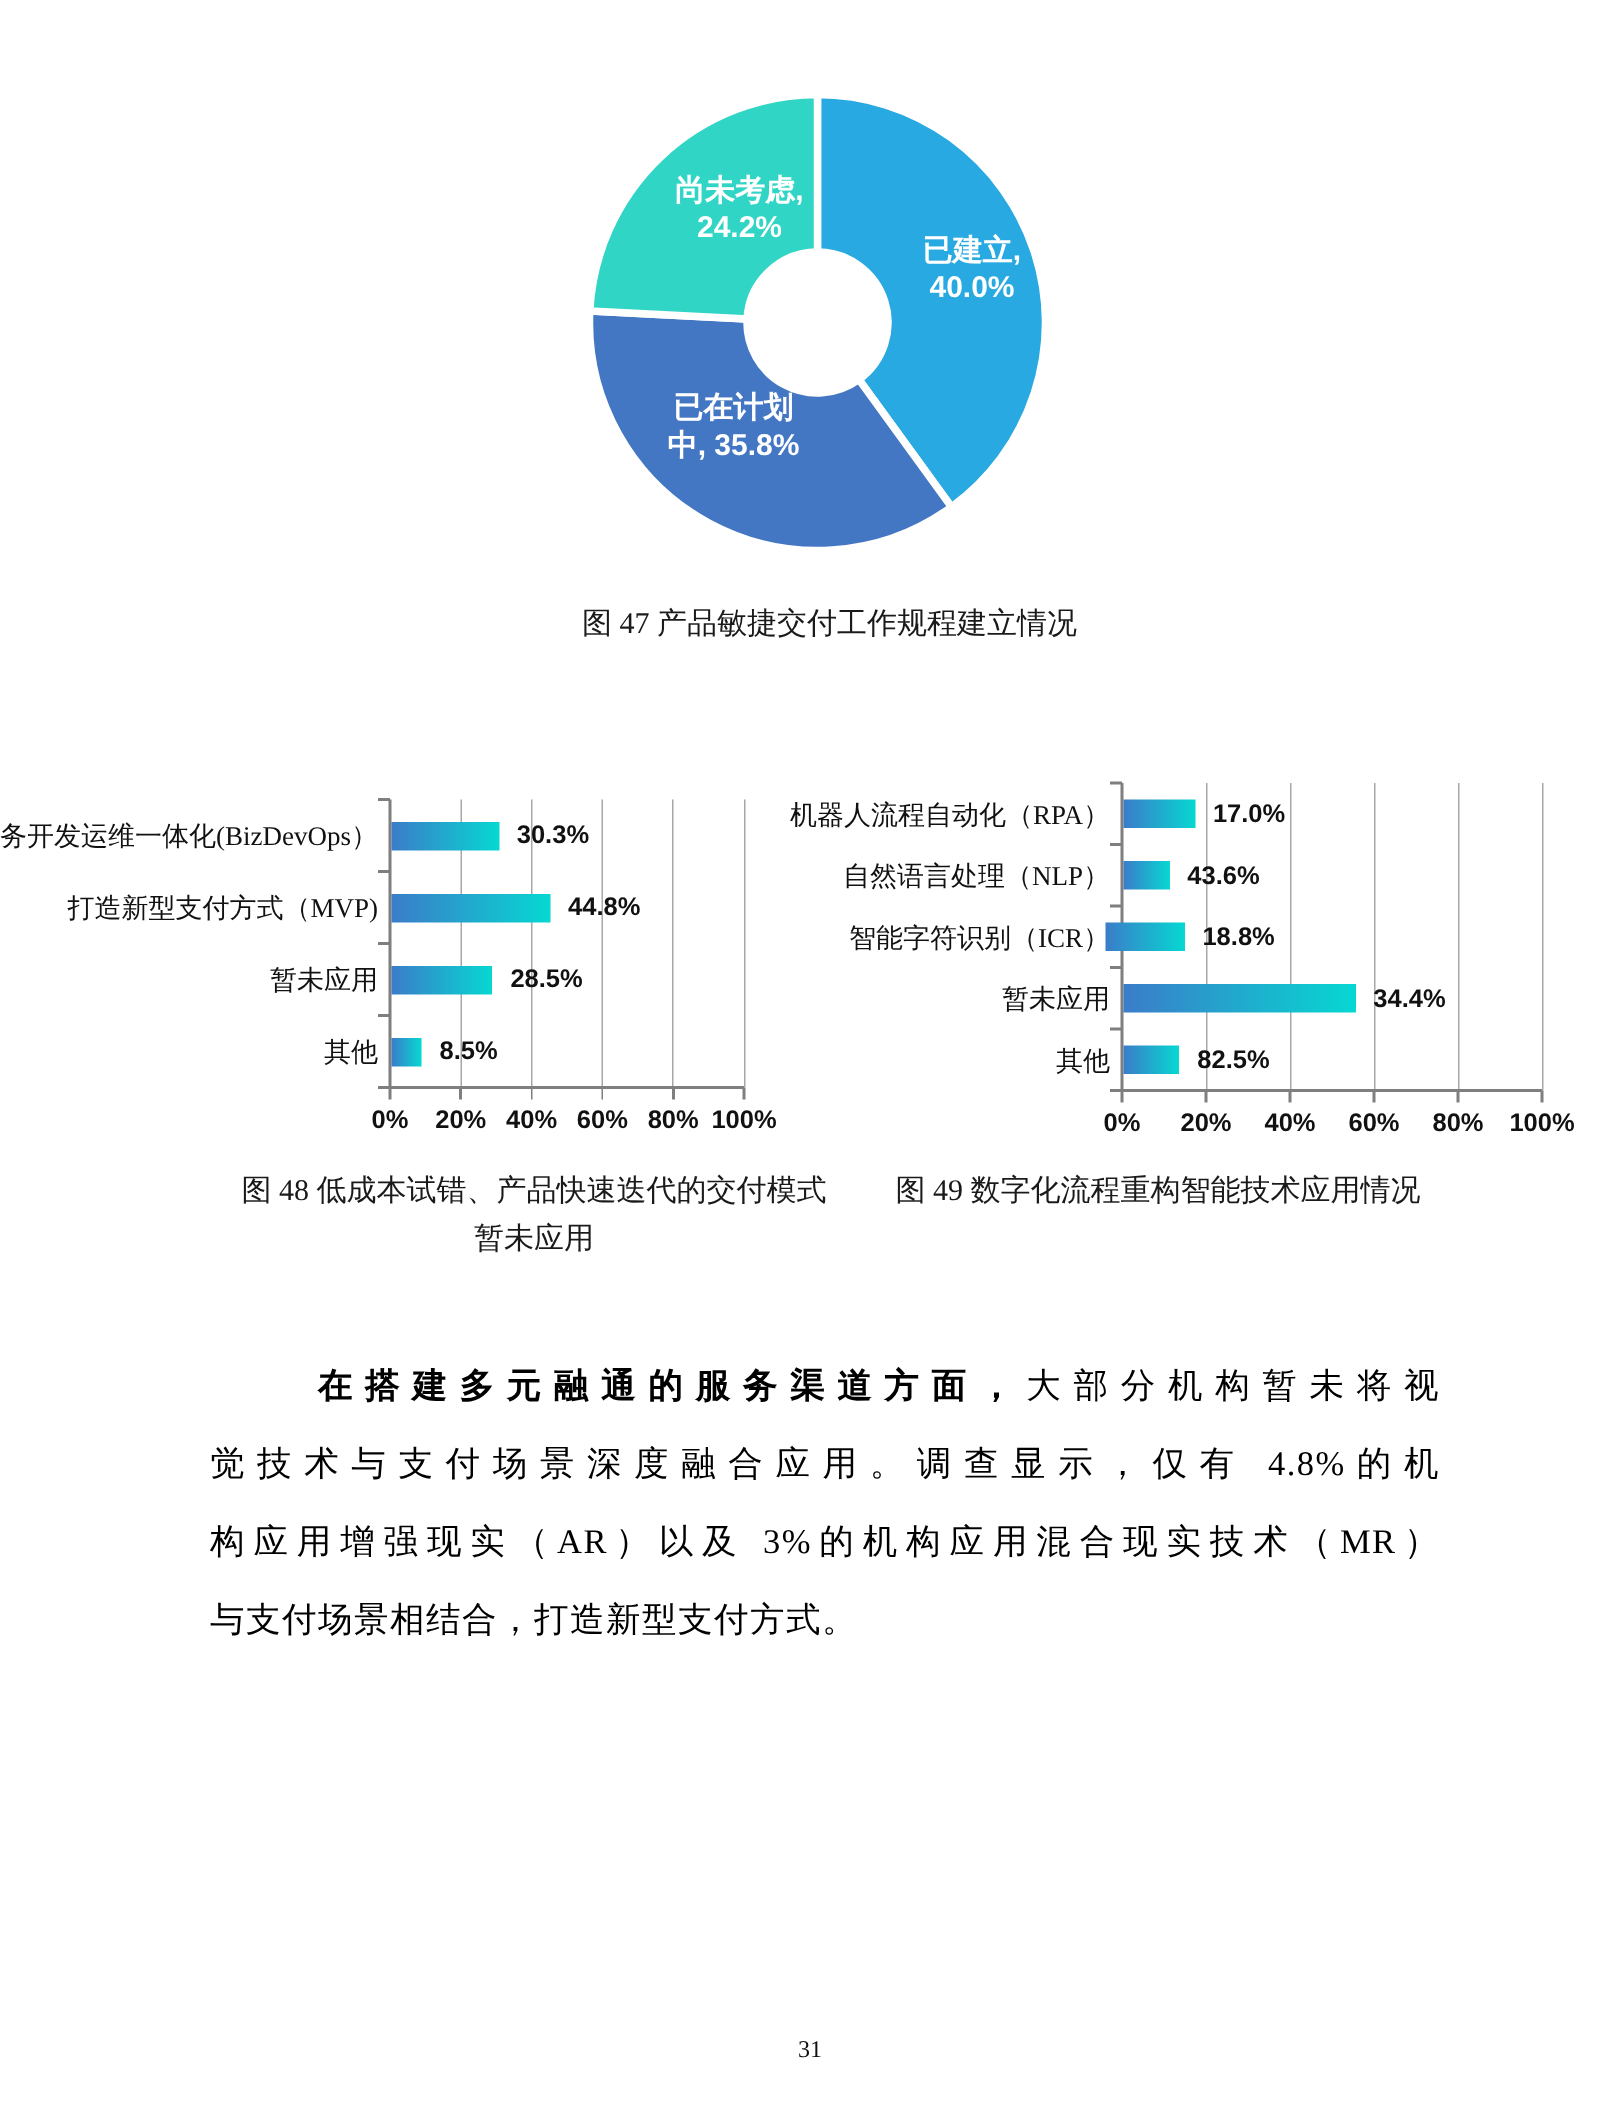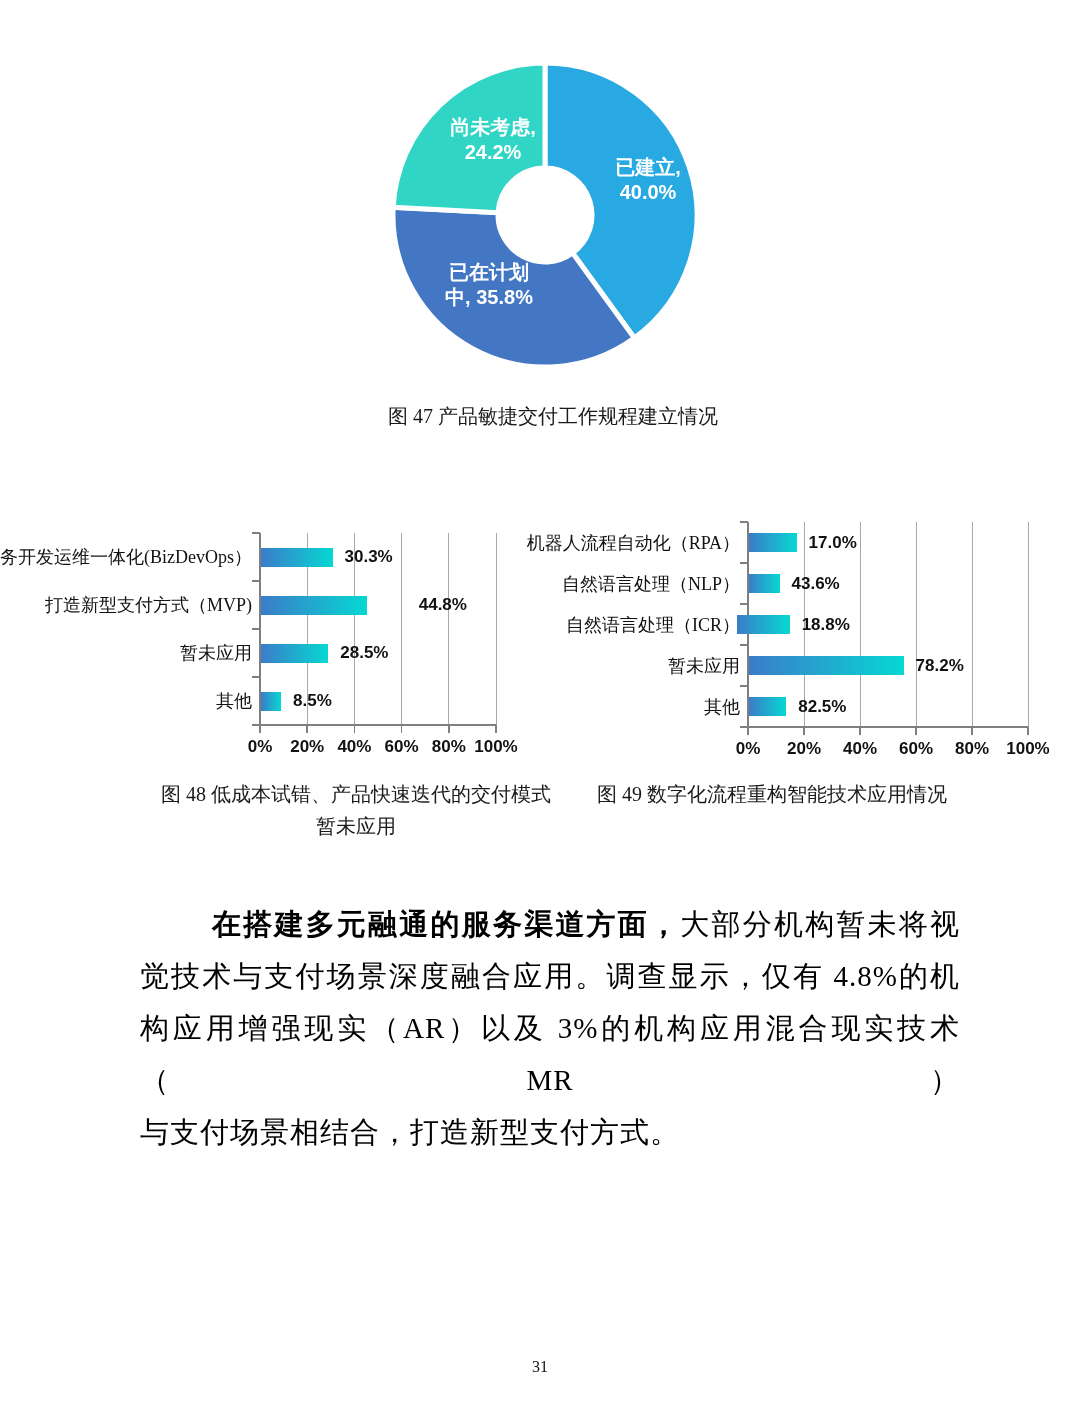--- a/index.html
+++ b/index.html
@@ -110,7 +110,7 @@
         <div class="bar-label" style="width: 252px;">打造新型支付方式（MVP)</div>
         <div class="bar-track" style="left: 252px; width: 236px;">
           <div class="bar" style="left: 1px; top: 14.5px; width: 105.728px; height: 19px; background: linear-gradient(90deg, rgb(59, 124, 201), rgb(6, 216, 210));"></div>
-          <div class="bar-value" style="left: 118.728px; margin-left: 40px;">44.8%</div>
+          <div class="bar-value" style="left: 118.728px;">44.8%</div>
         </div>
       </div>
       <div class="bar-row" style="top: 96px; height: 48px;">

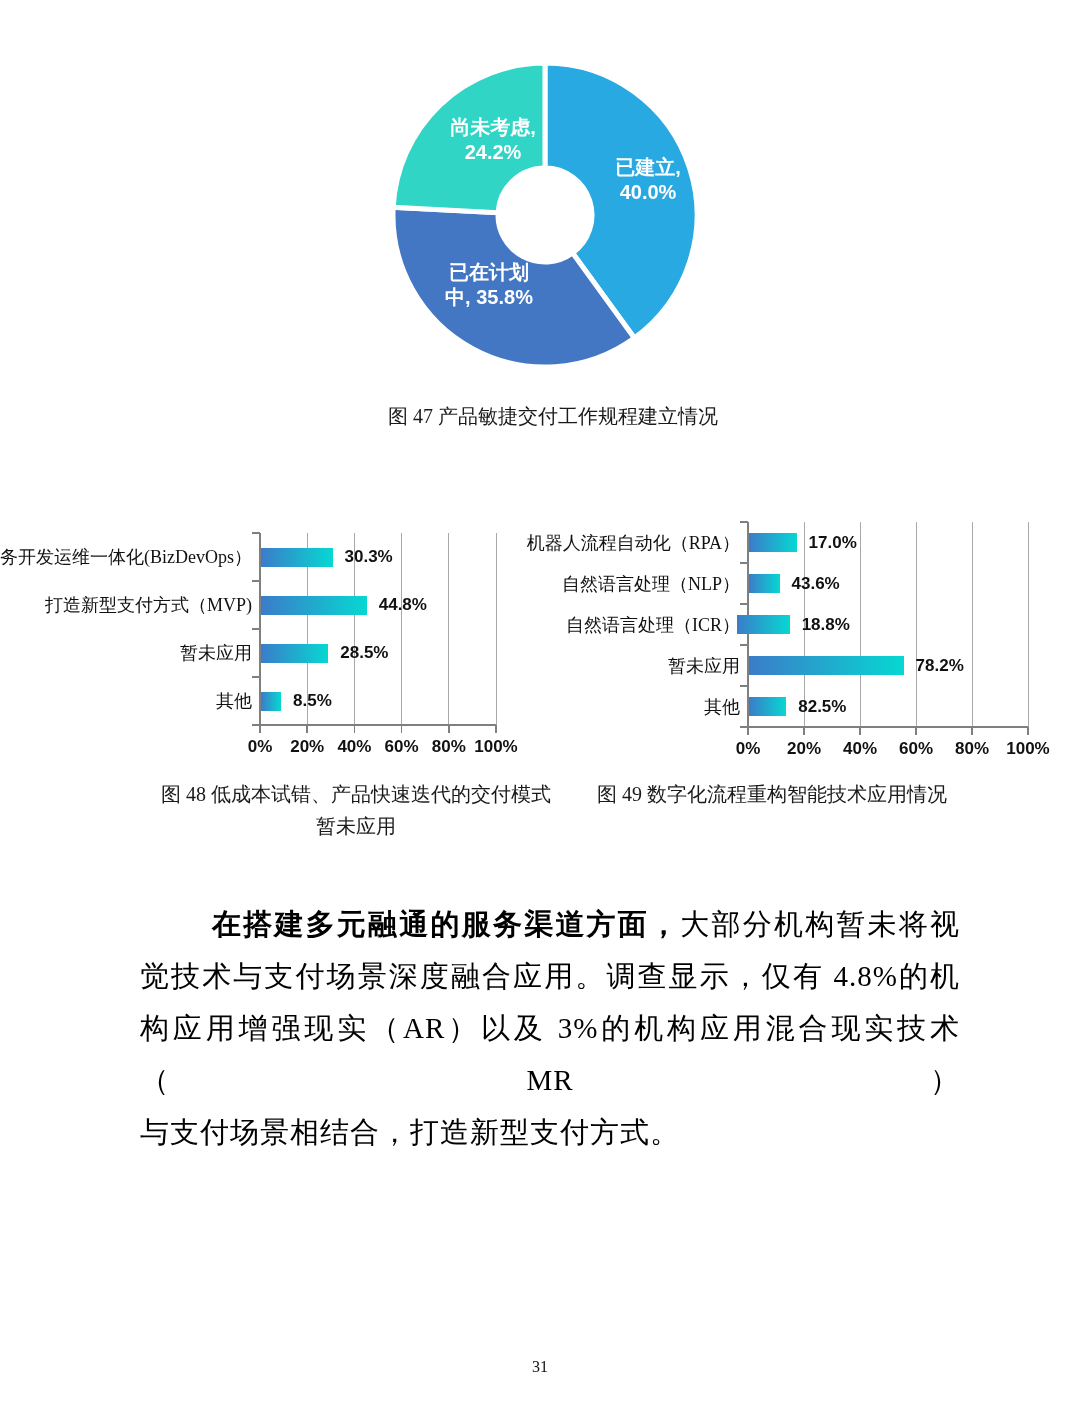--- a/index.html
+++ b/index.html
@@ -171,7 +171,7 @@
         </div>
       </div>
       <div class="bar-row" style="top: 82px; height: 41px;">
-        <div class="bar-label" style="width: 208px;">自然语言处理（ICR）</div>
+        <div class="bar-label" style="width: 208px;">智能字符识别（ICR）</div>
         <div class="bar-track" style="left: 196px; width: 280px;">
           <div class="bar" style="left: 1px; top: 11px; width: 52.64px; height: 19px; background: linear-gradient(90deg, rgb(59, 124, 201), rgb(6, 216, 210));"></div>
           <div class="bar-value" style="left: 65.64px;">18.8%</div>

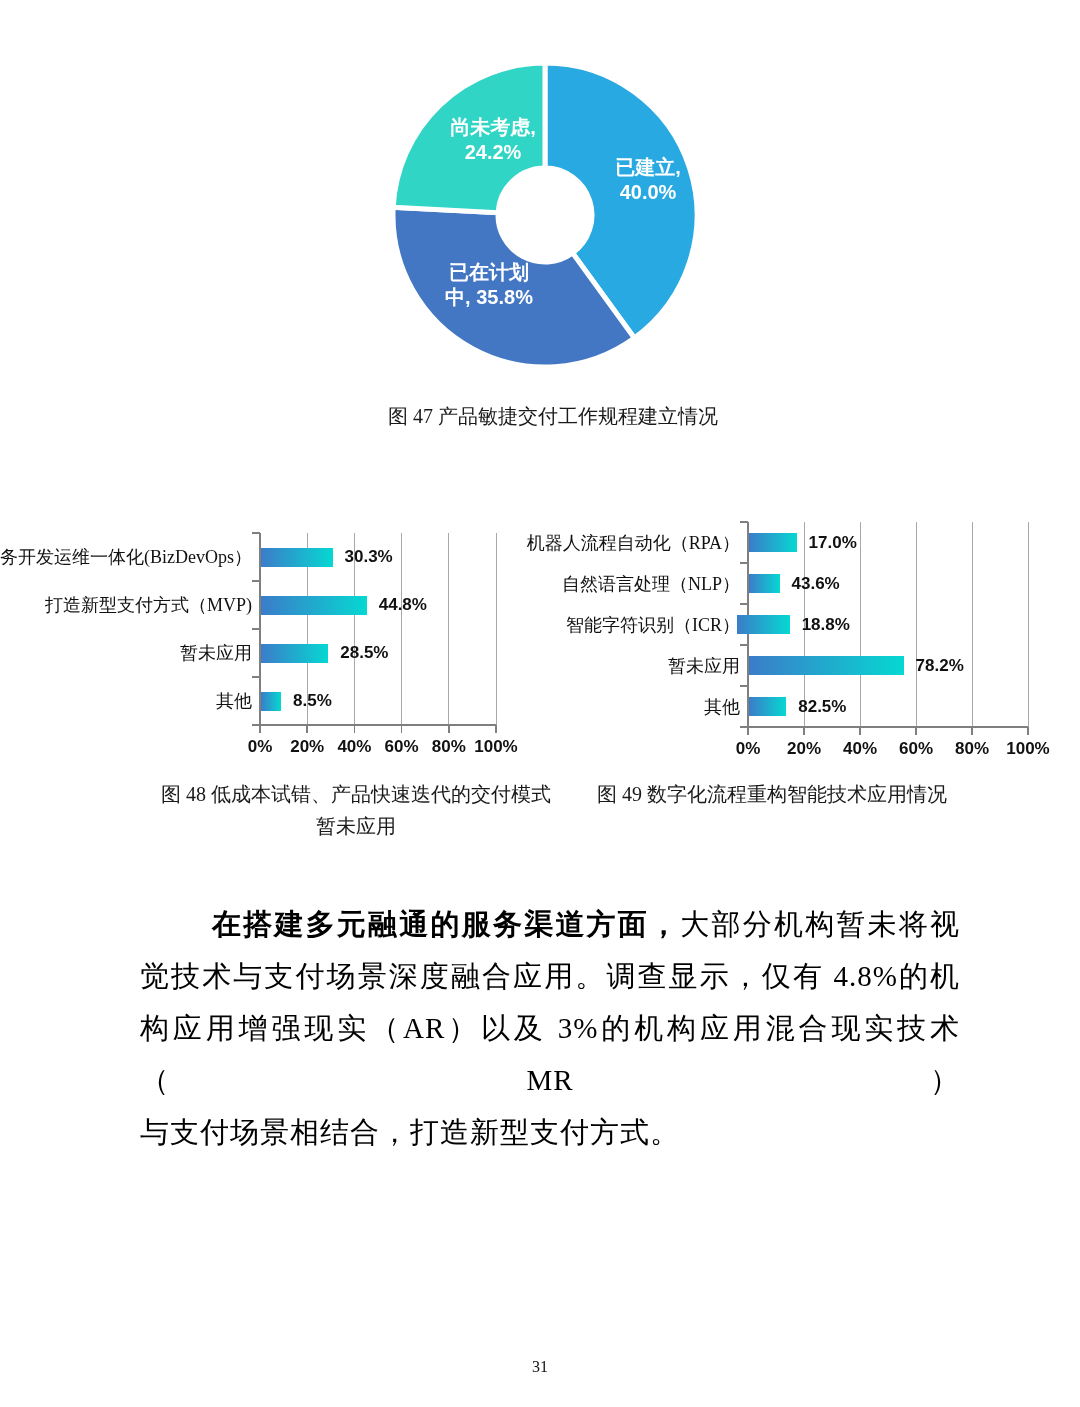--- a/index.html
+++ b/index.html
@@ -181,7 +181,7 @@
         <div class="bar-label" style="width: 208px;">暂未应用</div>
         <div class="bar-track" style="left: 208px; width: 280px;">
           <div class="bar" style="left: 1px; top: 11px; width: 154.56px; height: 19px; background: linear-gradient(90deg, rgb(59, 124, 201), rgb(6, 216, 210));"></div>
-          <div class="bar-value" style="left: 167.56px;">78.2%</div>
+          <div class="bar-value" style="left: 167.56px;">34.4%</div>
         </div>
       </div>
       <div class="bar-row" style="top: 164px; height: 41px;">

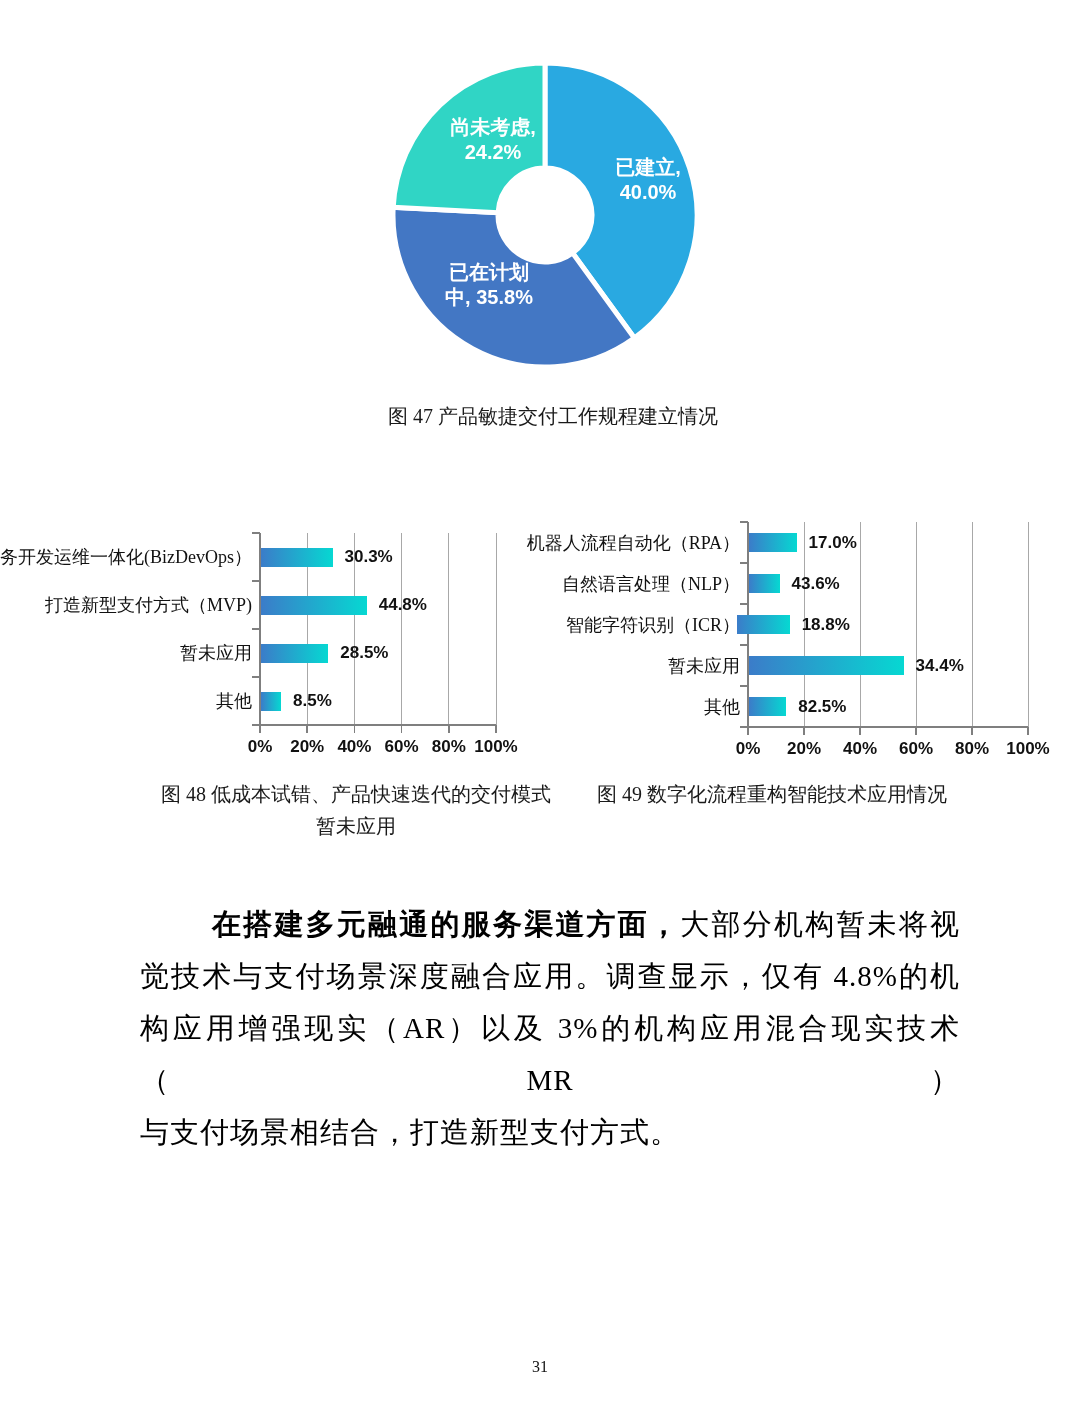--- a/index.html
+++ b/index.html
@@ -40,7 +40,7 @@
 
   
   .body-text{position:absolute;left:140px;top:898px;width:820px;
-             font-size:29px;line-height:52px;color:#000000;letter-spacing:1px;}
+             font-size:23px;line-height:52px;color:#000000;letter-spacing:1px;}
   .para-line{text-align:justify;text-align-last:justify;}
   .para-line.first{text-indent:72px;}
   .para-line.last{text-align-last:left;}

